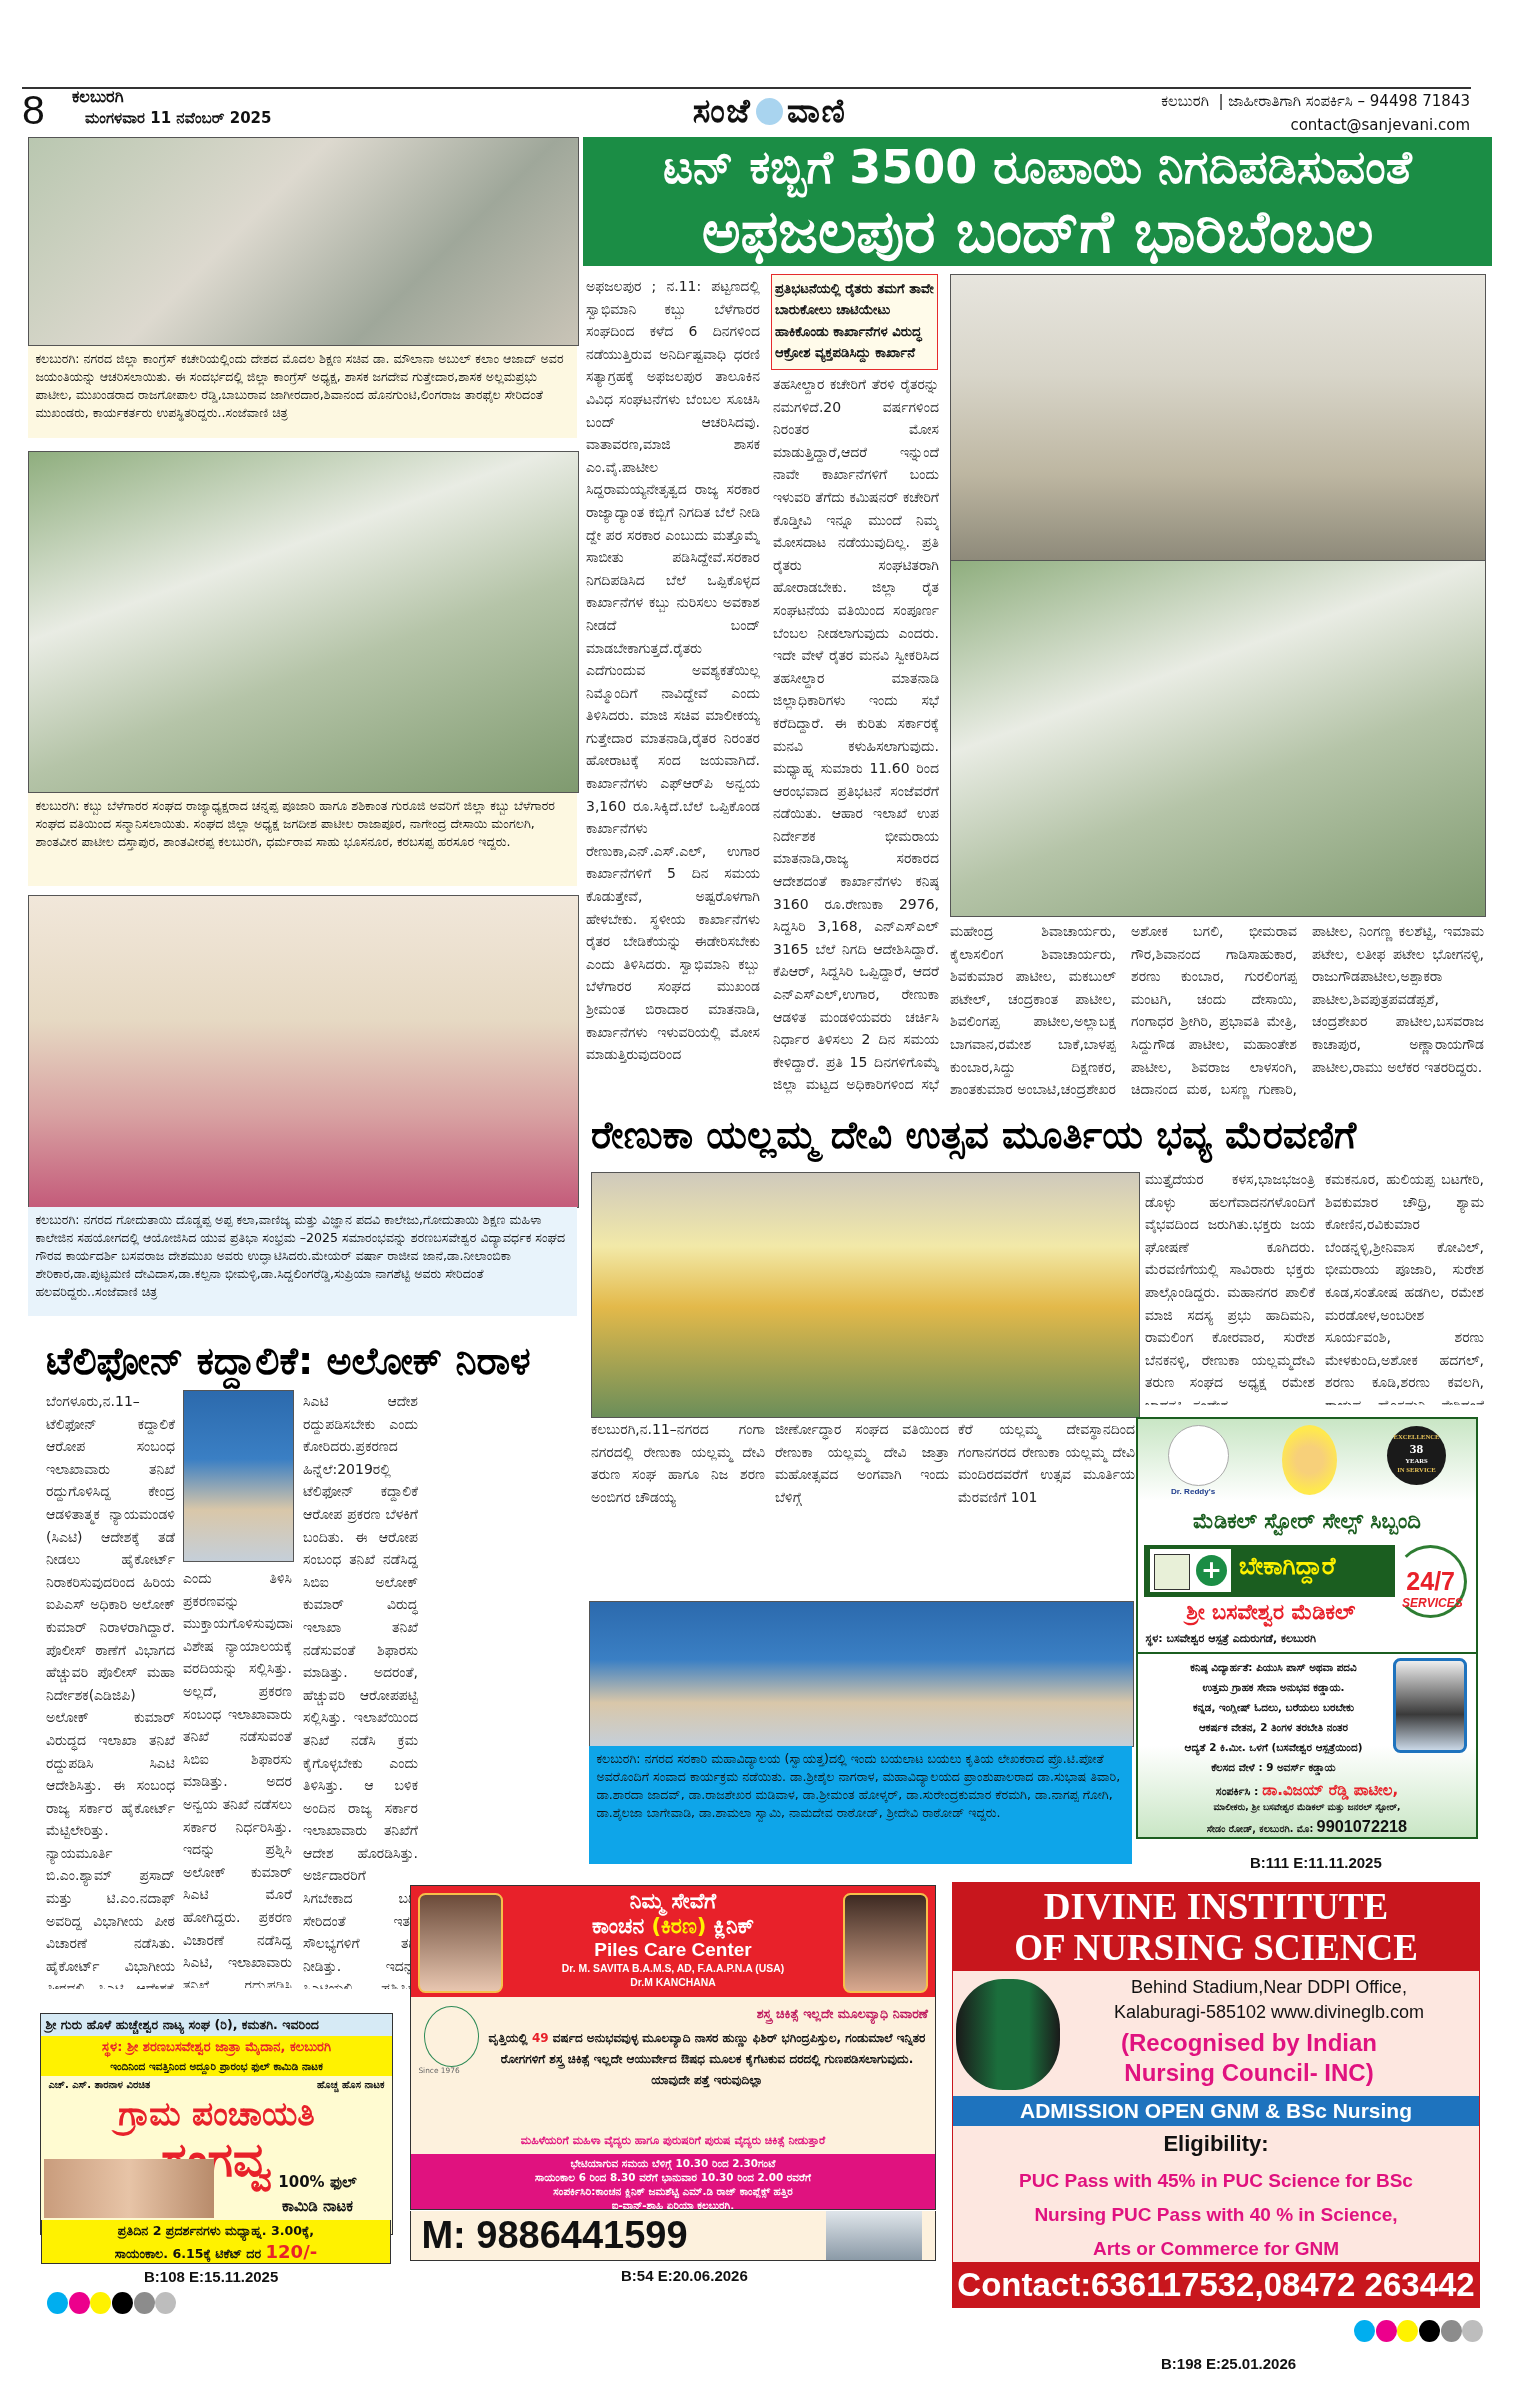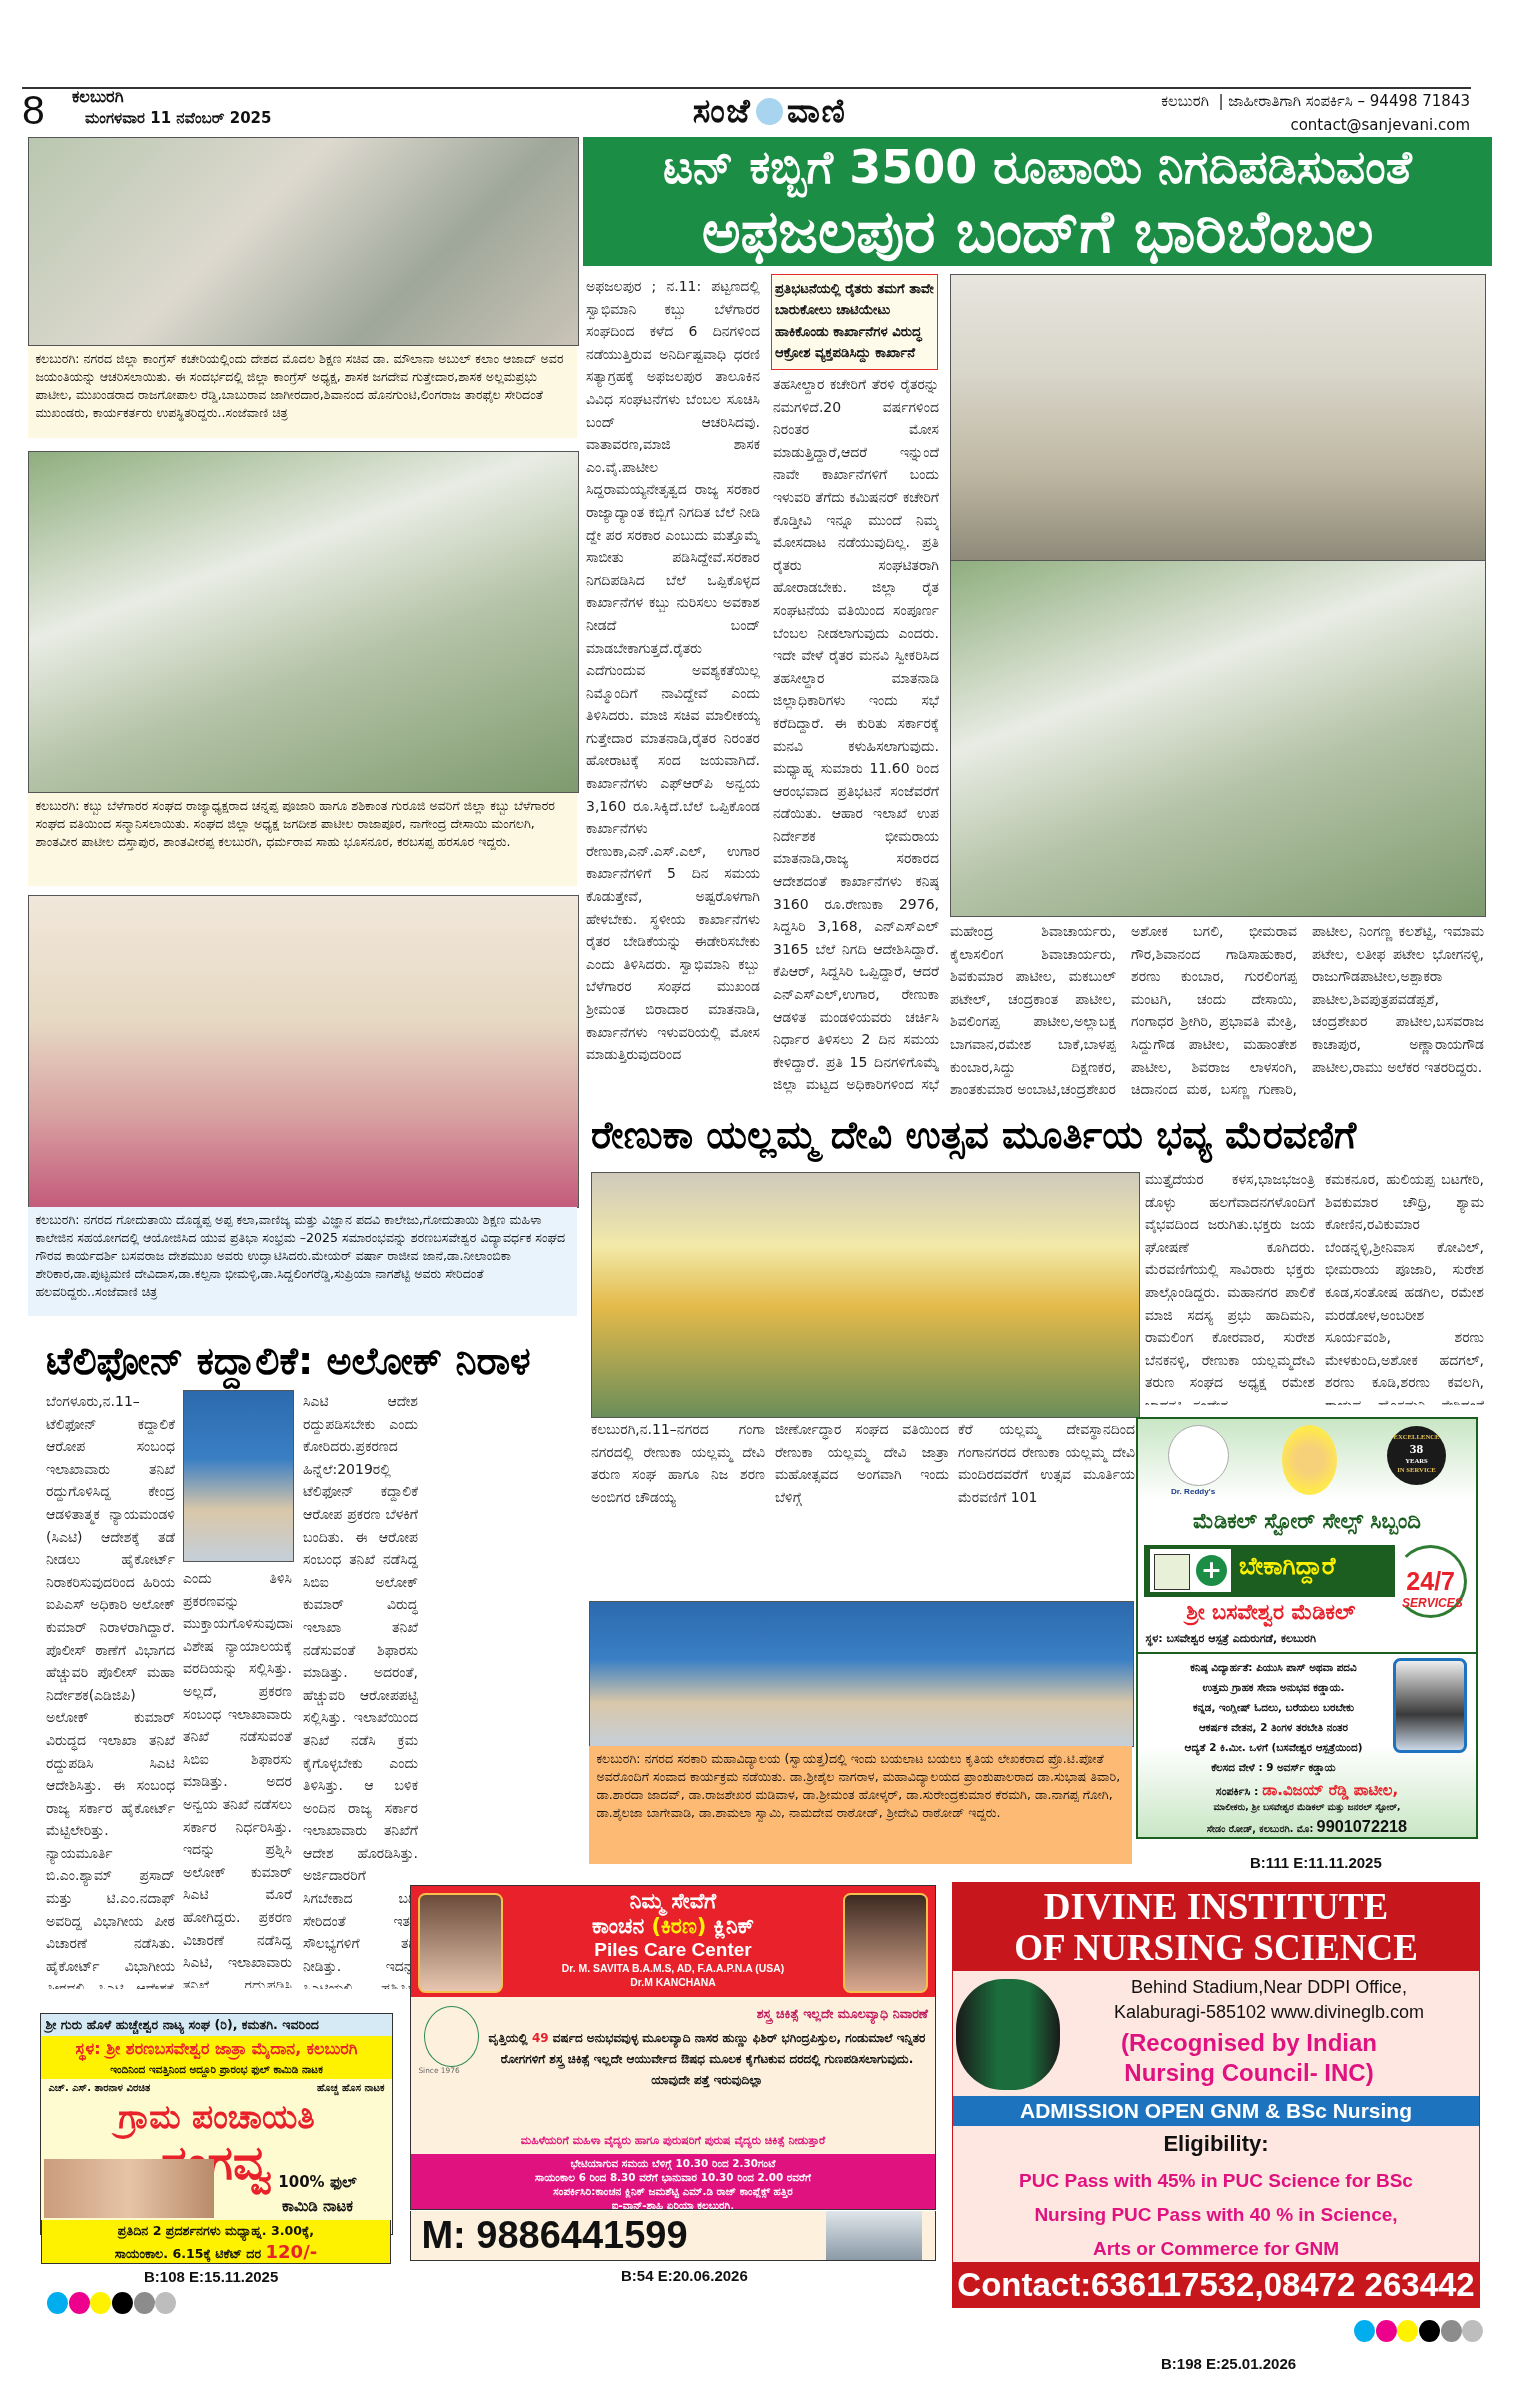--- a/index.html
+++ b/index.html
@@ -20,7 +20,7 @@
   .caption{position:absolute;font-size:12.6px;line-height:18px;padding:4.4px 7.4px;box-sizing:border-box;}
   .cap-yellow{background:#fdf8e1;}
   .cap-blue{background:#e8f3fb;}
-  .cap-pink{background:#fdba74;}
+  .cap-pink{background:#0ea5e9;}
   .green-banner{position:absolute;left:583px;top:137px;width:909px;height:129px;background:#1b8d45;color:#fff;text-align:center;font-weight:bold;}
   .green-banner .l1{font-size:46px;line-height:61px;}
   .green-banner .l2{font-size:59px;line-height:68px;}

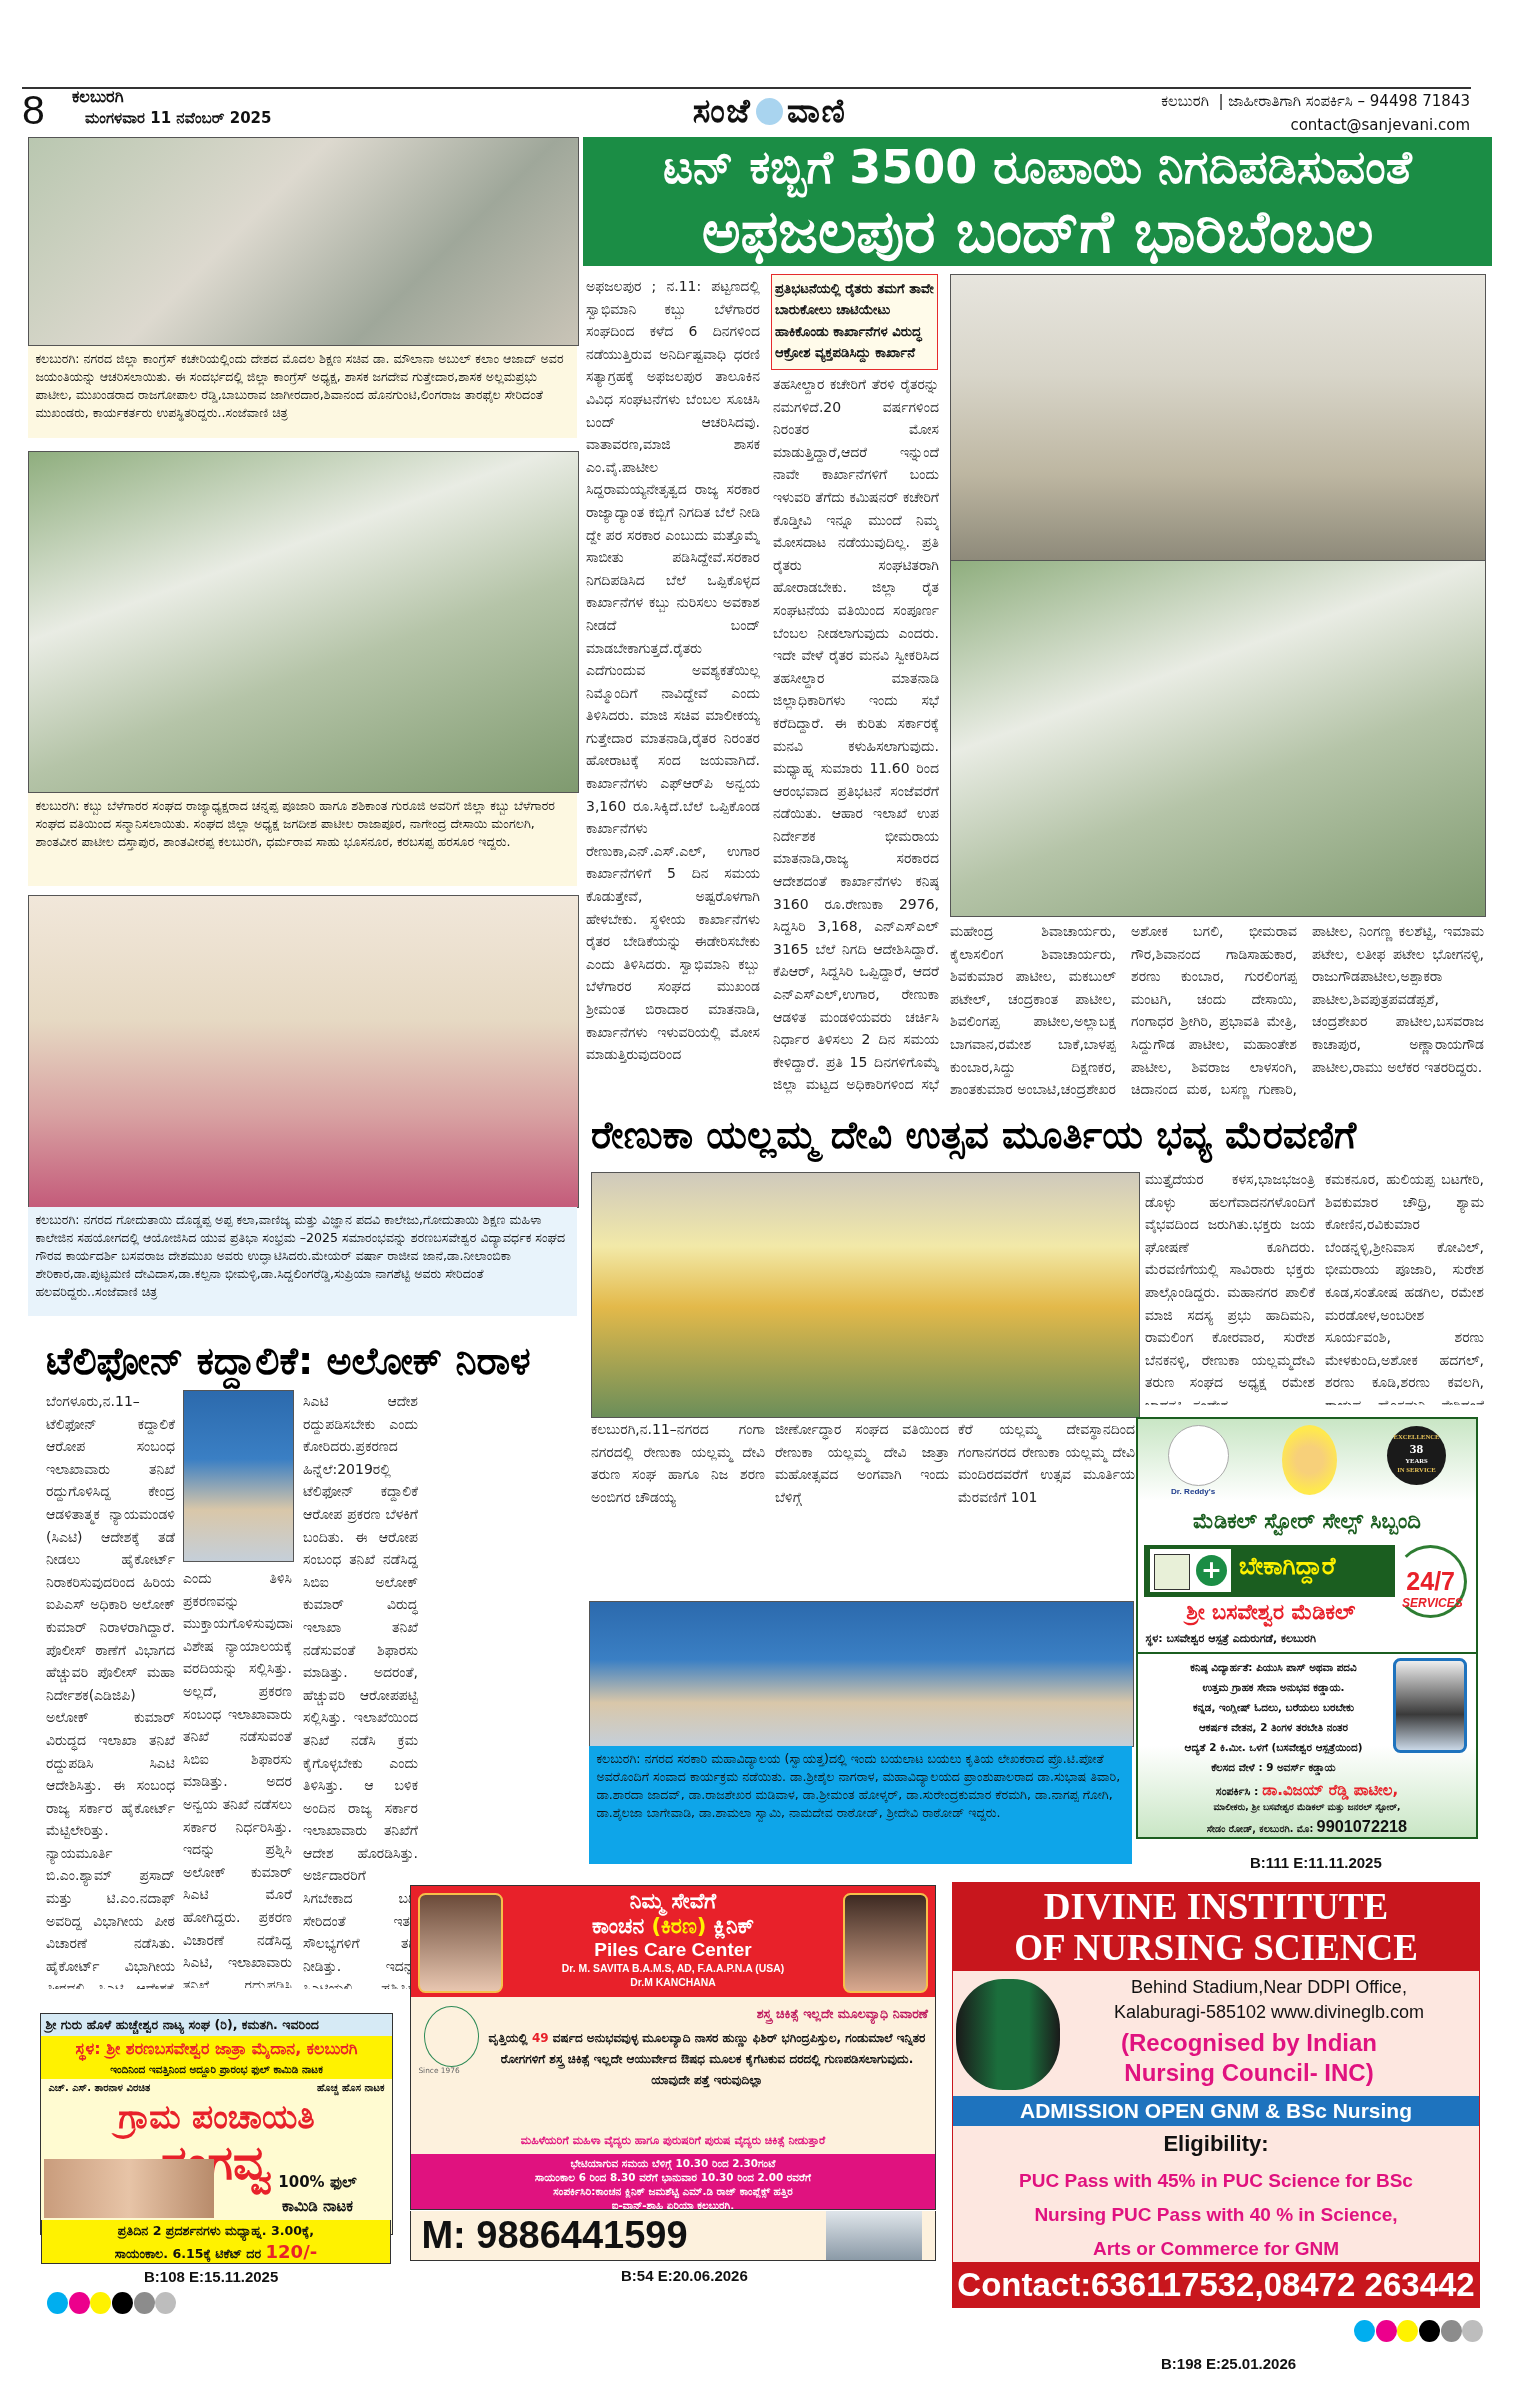--- a/index.html
+++ b/index.html
@@ -89,7 +89,7 @@
 
 <div class="ad-block" style="left:40px;top:2013px;width:353px;height:222px;border:1.5px solid #333;background:#fffbd1;">
   <div style="background:#d6eaf5;font-weight:bold;font-size:12.6px;padding:3px 4.4px;white-space:nowrap;overflow:hidden;">ಶ್ರೀ ಗುರು ಹೊಳೆ ಹುಚ್ಚೇಶ್ವರ ನಾಟ್ಯ ಸಂಘ (ರಿ), ಕಮತಗಿ. ಇವರಿಂದ</div>
-  <div style="background:#fff200;color:#e8212a;font-weight:bold;font-size:16px;text-align:center;padding:3px 0;">ಸ್ಥಳ: ಶ್ರೀ ಶರಣಬಸವೇಶ್ವರ ಜಾತ್ರಾ ಮೈದಾನ, ಕಲಬುರಗಿ</div>
+  <div style="background:#fff200;color:#e8212a;font-weight:bold;font-size:13px;text-align:center;padding:3px 0;">ಸ್ಥಳ: ಶ್ರೀ ಶರಣಬಸವೇಶ್ವರ ಜಾತ್ರಾ ಮೈದಾನ, ಕಲಬುರಗಿ</div>
   <div style="background:#fff200;font-weight:bold;font-size:10.4px;text-align:center;padding:1.5px 0 3px;">ಇಂದಿನಿಂದ ಇವತ್ತಿನಿಂದ ಅದ್ದೂರಿ ಪ್ರಾರಂಭ ಫುಲ್ ಕಾಮಿಡಿ ನಾಟಕ</div>
   <div style="display:flex;justify-content:space-between;font-weight:bold;font-size:10px;padding:3px 7.4px;">
     <span>ಎಚ್. ಎಸ್. ತಾರನಾಳ ವಿರಚಿತ</span>

